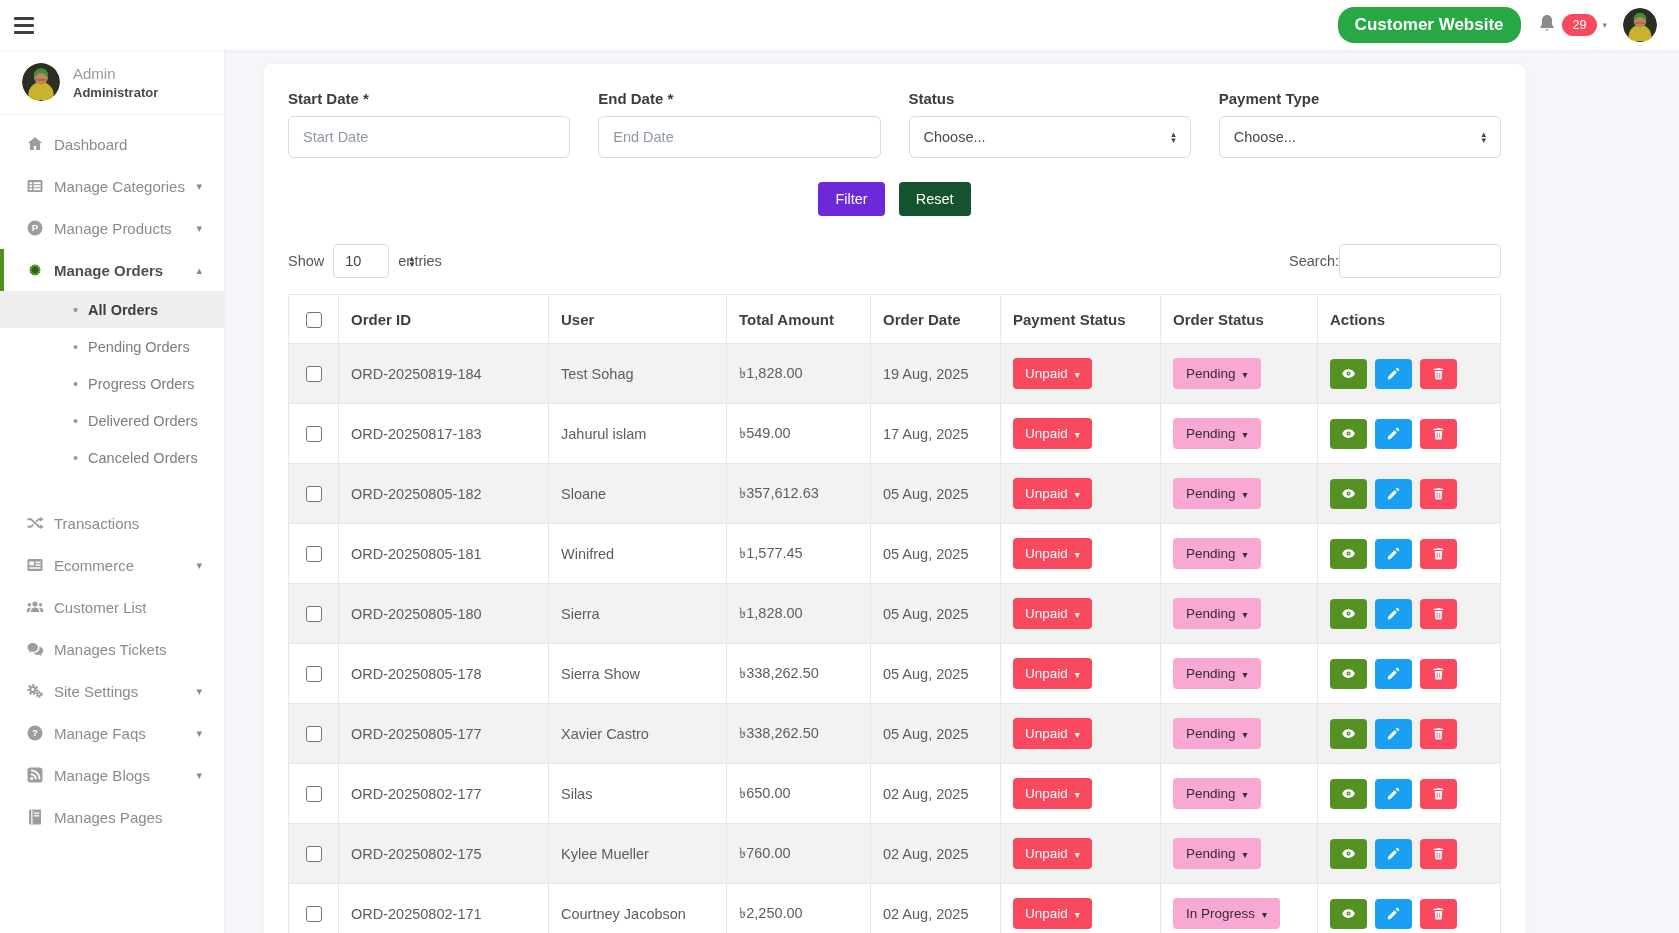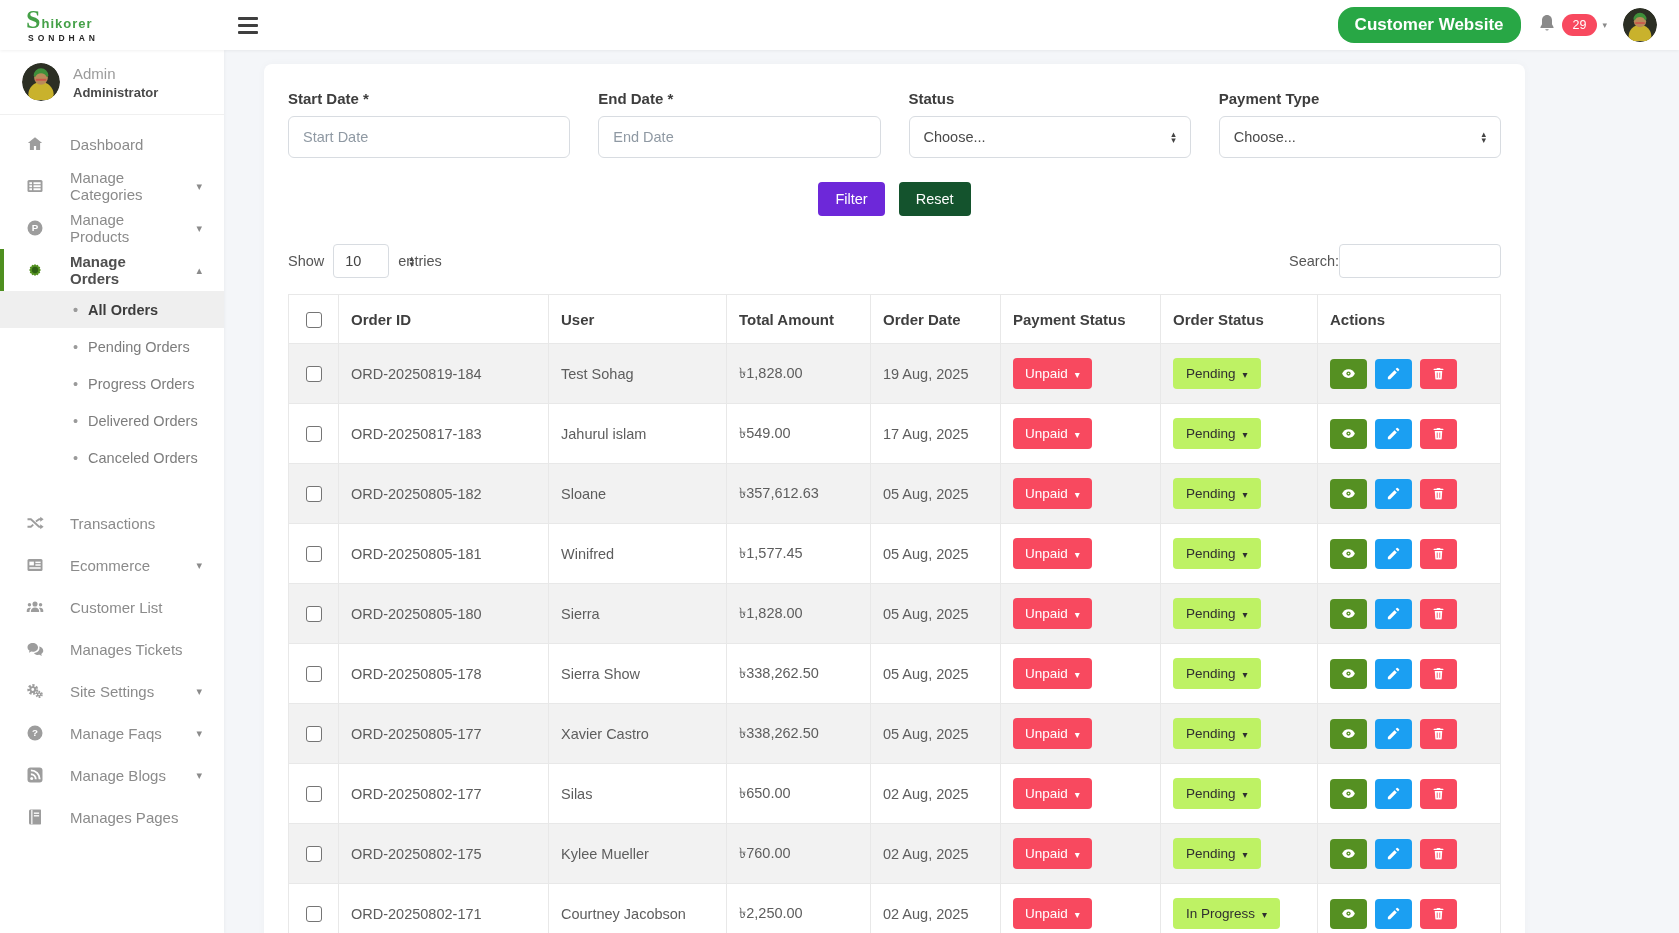--- a/index.html
+++ b/index.html
@@ -99,10 +99,6 @@
 <div class="app">
 
   <header class="navbar">
-    <div class="brand">
-      <span class="brand-top">Shikorer</span>
-      <span class="brand-bottom">SONDHAN</span>
-    </div>
     <button class="hamburger">
       <span></span>
         <span></span>

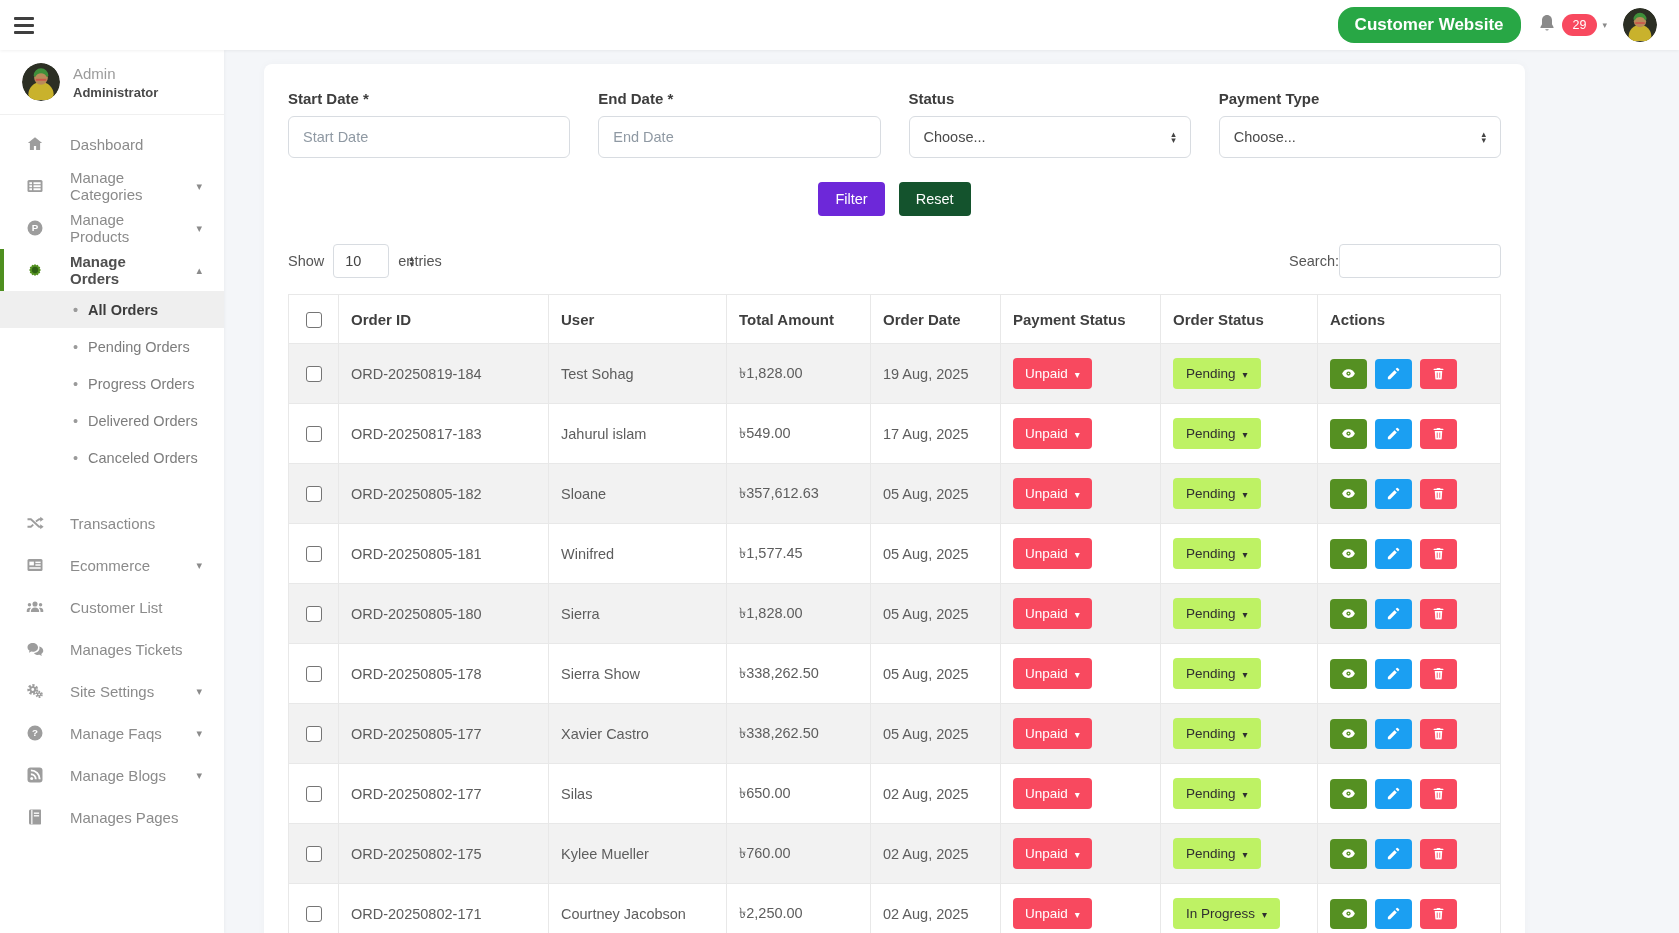--- a/index.html
+++ b/index.html
@@ -34,7 +34,7 @@
   .admin-name { font-size:15px; color:#9b9b9b; }
   .admin-role { font-size:13px; font-weight:700; color:#4a4a4a; margin-top:3px; }
   .menu { list-style:none; padding-top:8px; }
-  .menu-item { display:flex; align-items:center; gap:26px; height:42px; padding:0 22px;
+  .menu-item { display:flex; align-items:center; gap:10px; height:42px; padding:0 22px;
     font-size:15px; color:#8b8b8b; cursor:pointer; border-left:4px solid transparent; }
   .menu-item .mi { width:18px; height:18px; flex:none; display:flex; }
   .menu-item .mi svg { width:18px; height:18px; fill:#9d9d9d; }

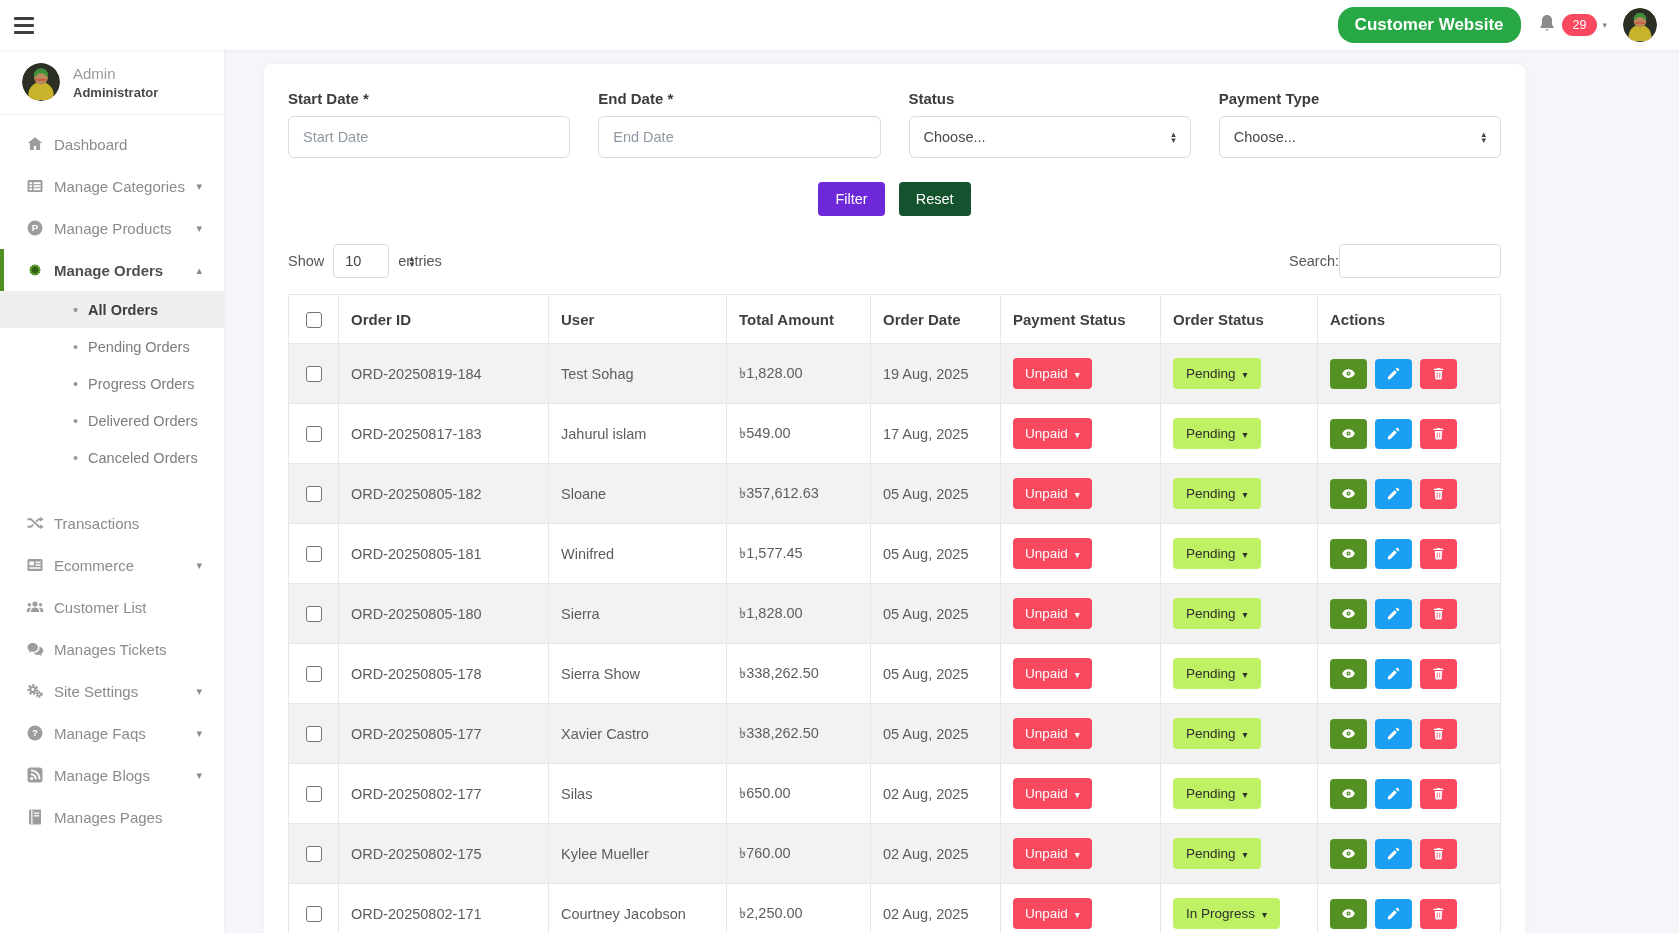--- a/index.html
+++ b/index.html
@@ -87,7 +87,7 @@
   .btn-pay { background:#f8495f; color:#fff; border:none; border-radius:4px; padding:8px 12px; font-size:13.5px; cursor:pointer; font-family:inherit;}
   .btn-pay .mcaret2, .btn-ost .mcaret2 { margin-left:7px; font-size:10px; }
   .btn-pay .mcaret2::after, .btn-ost .mcaret2::after { content:"▾"; }
-  .btn-ost { background:#bef264; color:#2f2f2f; border:none; border-radius:4px; padding:8px 13px; font-size:13.5px; cursor:pointer; font-family:inherit;}
+  .btn-ost { background:#f9a8d4; color:#2f2f2f; border:none; border-radius:4px; padding:8px 13px; font-size:13.5px; cursor:pointer; font-family:inherit;}
   .act { display:inline-flex; align-items:center; justify-content:center; width:37px; height:30px;
     border:none; border-radius:4px; margin-right:4px; cursor:pointer; vertical-align:middle; }
   .act svg { width:15px; height:15px; }

